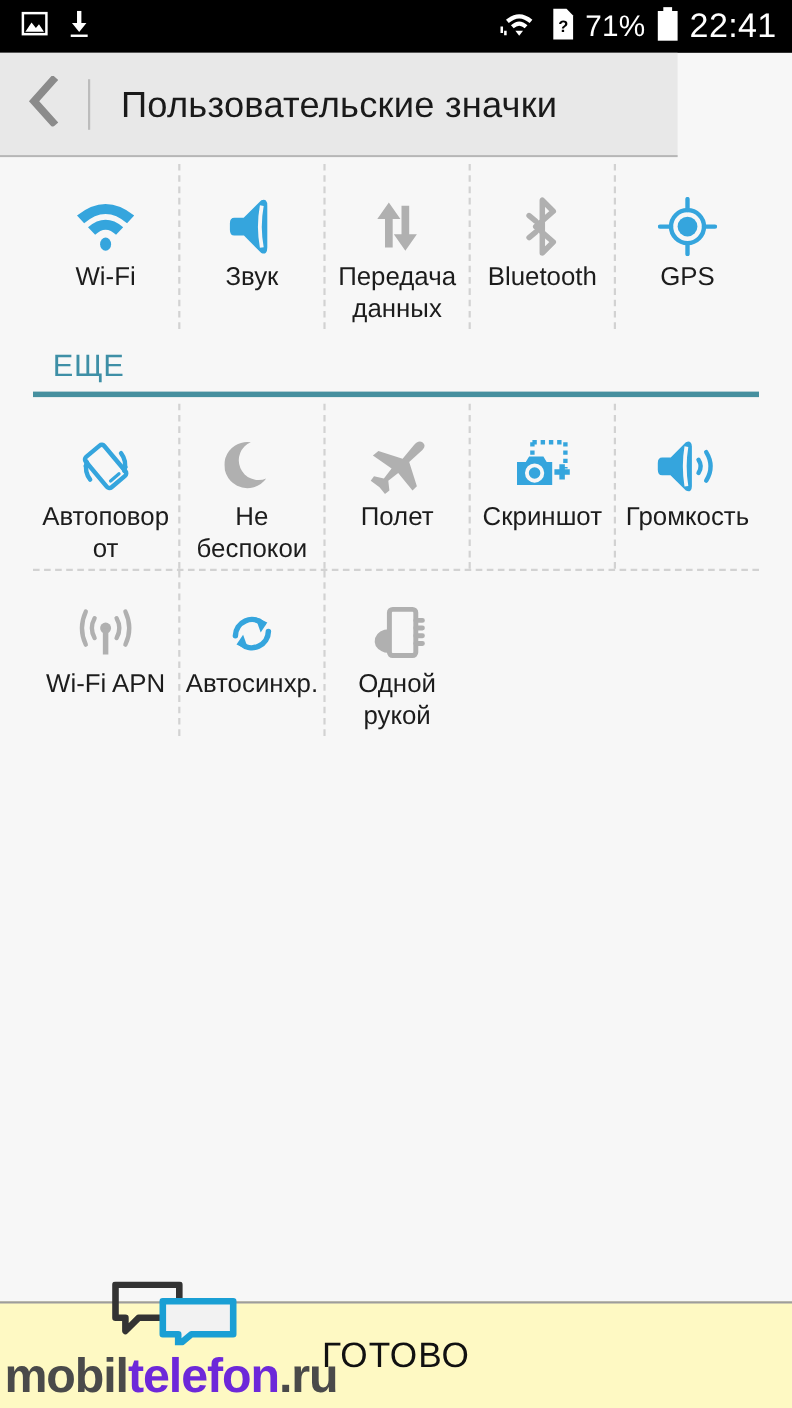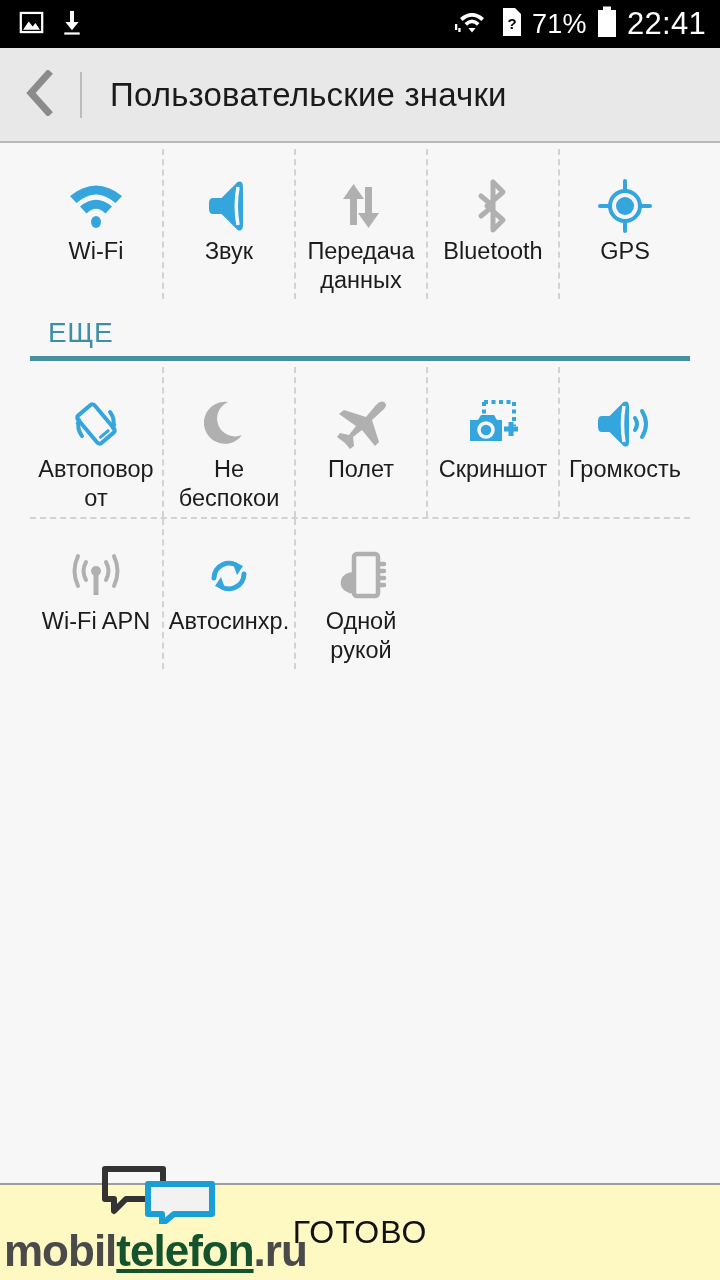--- a/index.html
+++ b/index.html
@@ -25,7 +25,7 @@
 
   
   #header{
-    height:95px; width:720px; background:#e8e8e8;
+    height:95px; width:616px; background:#e8e8e8;
     border-bottom:2px solid #b6b6b6;
     display:flex; align-items:center;
   }

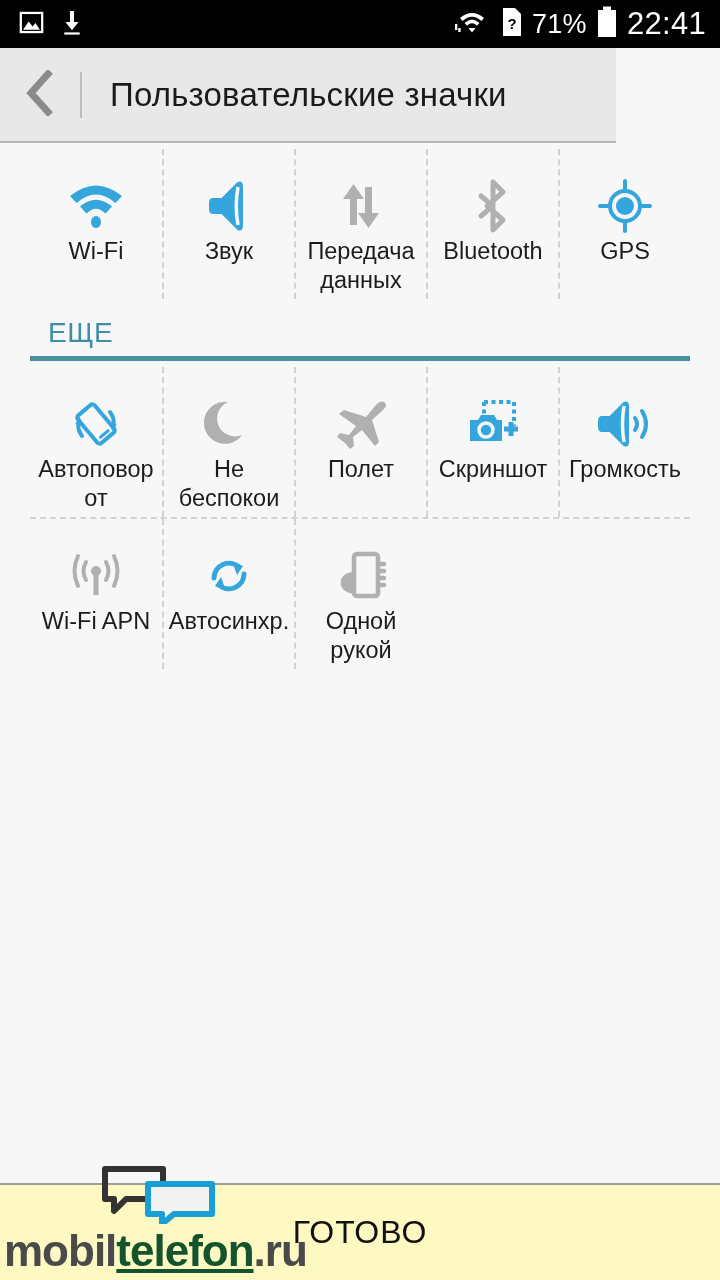--- a/index.html
+++ b/index.html
@@ -99,7 +99,7 @@
     white-space:nowrap;
   }
   .wm-dark{ color:#4a4a4a; }
-  .wm-blue{ color:#14532d;text-decoration:underline; }
+  .wm-blue{ color:#6d28d9; }
   #wm-bubbles{ position:absolute; left:100px; bottom:52px; }
 </style>
 </head>

